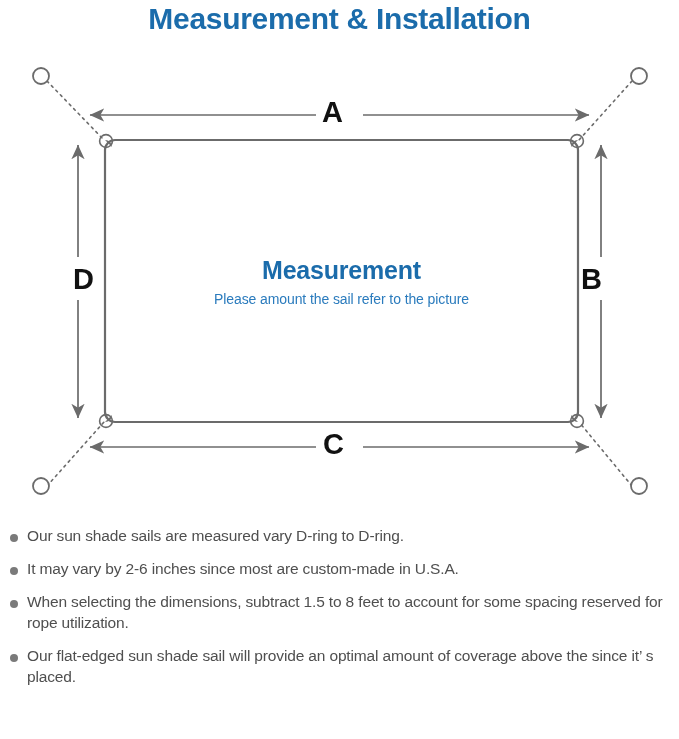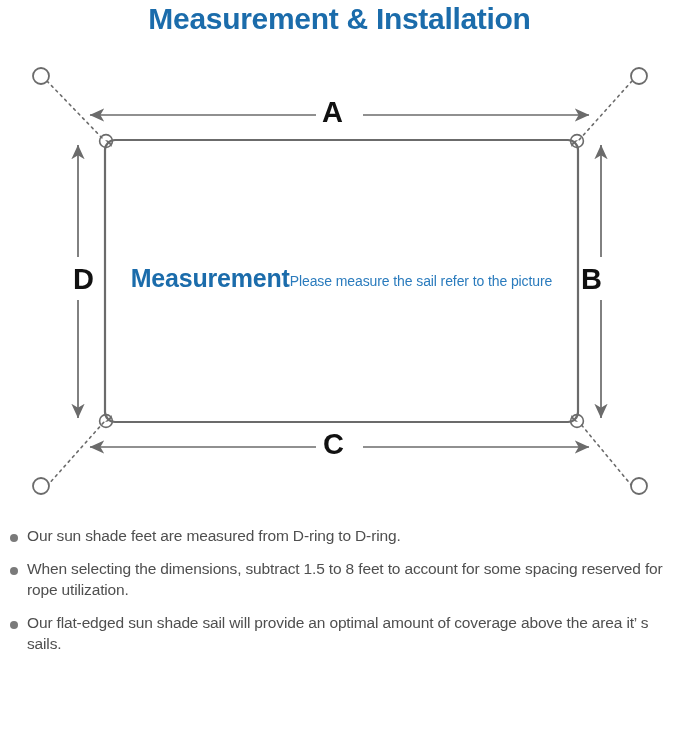--- a/index.html
+++ b/index.html
@@ -31,7 +31,7 @@
   .center-block{
     position:absolute;
     left:105px;top:140px;width:473px;height:282px;
-    display:flex;flex-direction:row;
+    display:flex;flex-direction:column;
     align-items:center;justify-content:center;
     pointer-events:none;
   }

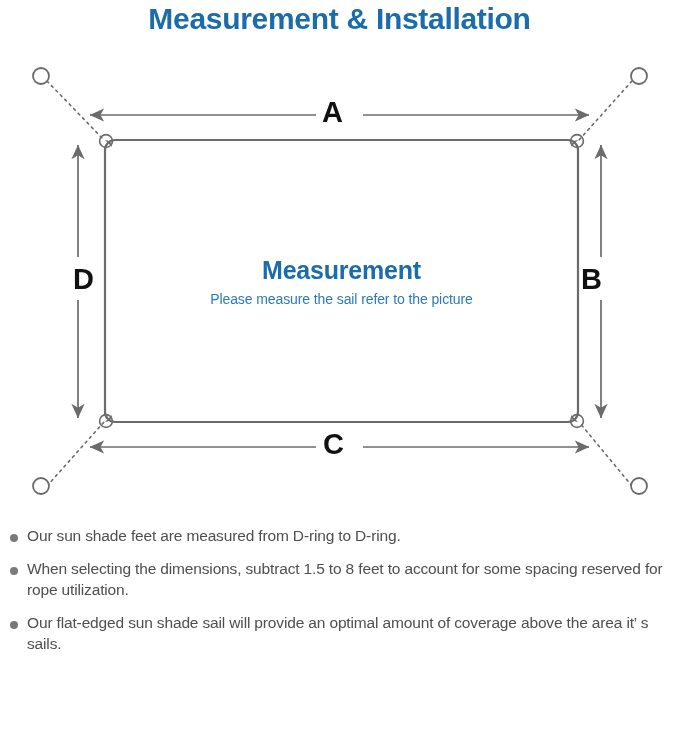--- a/index.html
+++ b/index.html
@@ -143,7 +143,7 @@
 
   <div class="center-block">
     <div class="center-title">Measurement</div>
-    <div class="center-sub">Please measure the sail refer to the picture</div>
+    <div class="center-sub">Please amount the sail refer to the picture</div>
   </div>
 
   <div class="notes">

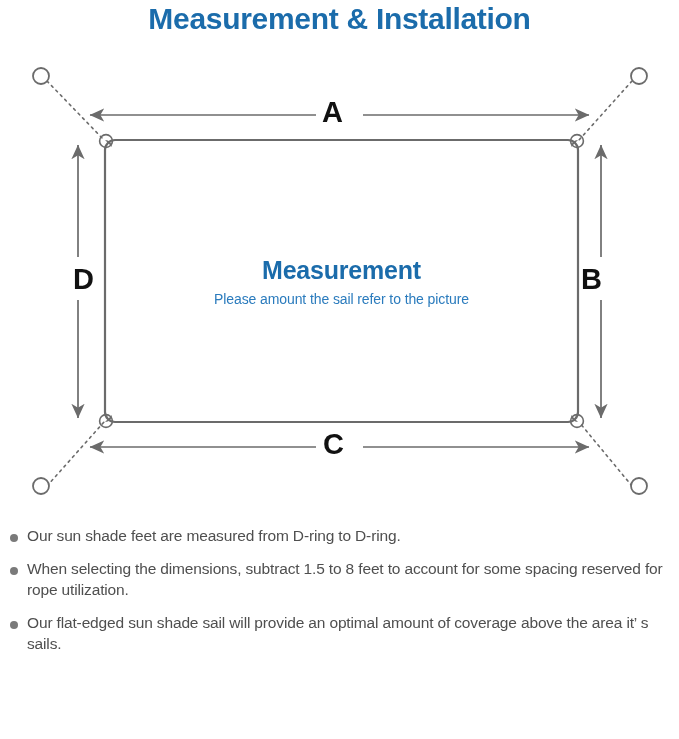--- a/index.html
+++ b/index.html
@@ -149,7 +149,7 @@
   <div class="notes">
     <div class="note-item">
       <span class="note-bullet"></span>
-      <span class="note-text">Our sun shade feet are measured from D-ring to D-ring.</span>
+      <span class="note-text">Our sun shade sails are measured vary D-ring to D-ring.</span>
     </div>
     <div class="note-item">
       <span class="note-bullet"></span>

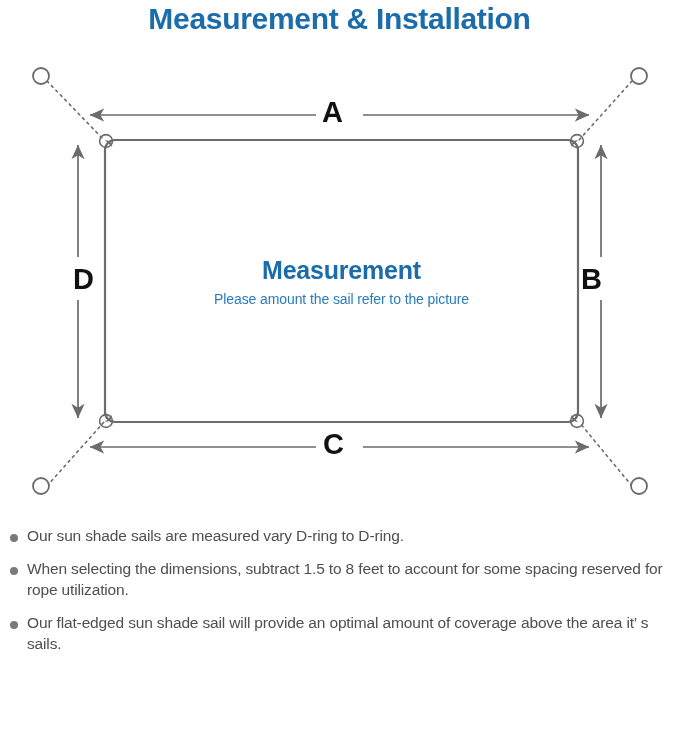--- a/index.html
+++ b/index.html
@@ -153,6 +153,10 @@
     </div>
     <div class="note-item">
       <span class="note-bullet"></span>
+      <span class="note-text">It may vary by 2-6 inches since most are custom-made in U.S.A.</span>
+    </div>
+    <div class="note-item">
+      <span class="note-bullet"></span>
       <span class="note-text">When selecting the dimensions, subtract 1.5 to 8 feet to account for some spacing reserved for rope utilization.</span>
     </div>
     <div class="note-item">

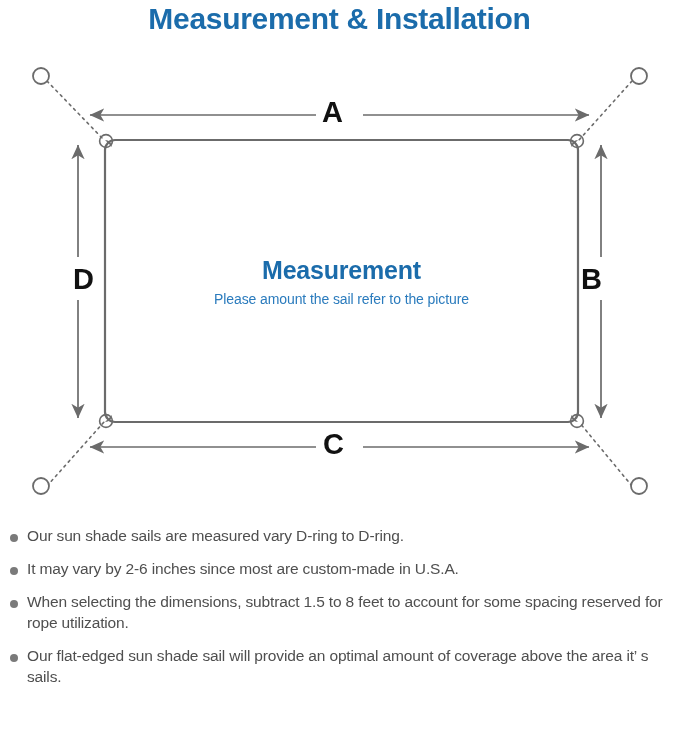--- a/index.html
+++ b/index.html
@@ -161,7 +161,7 @@
     </div>
     <div class="note-item">
       <span class="note-bullet"></span>
-      <span class="note-text">Our flat-edged sun shade sail will provide an optimal amount of coverage above the area it’ s sails.</span>
+      <span class="note-text">Our flat-edged sun shade sail will provide an optimal amount of coverage above the since it’ s placed.</span>
     </div>
   </div>
 

